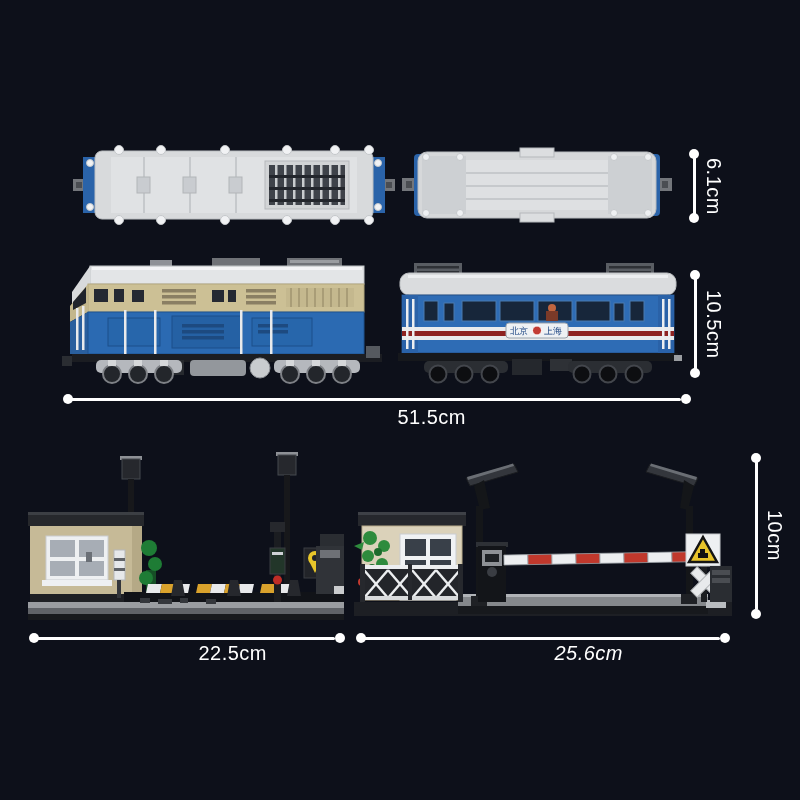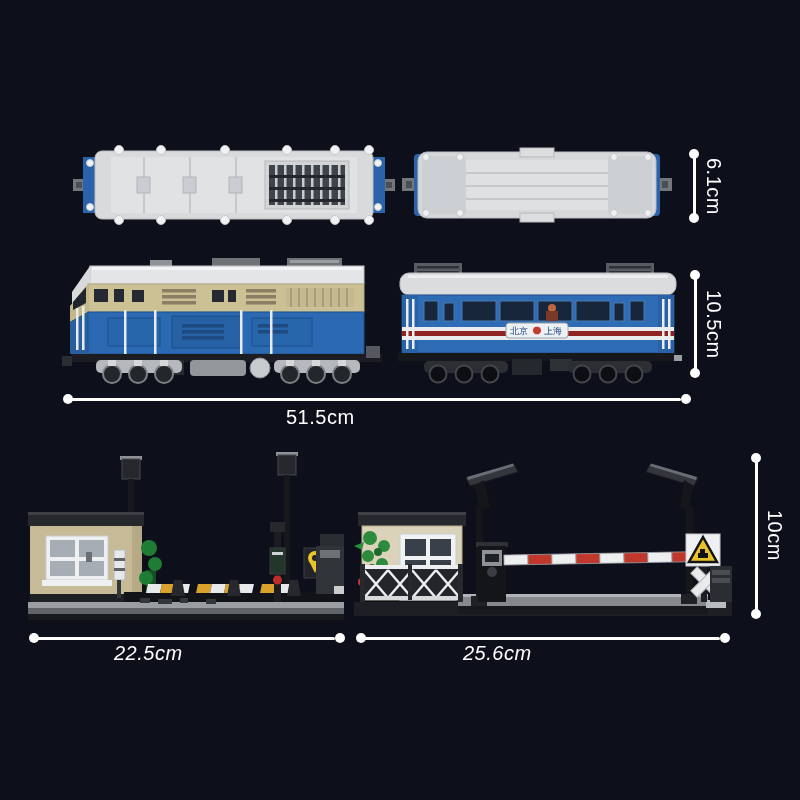--- a/index.html
+++ b/index.html
@@ -10,7 +10,7 @@
   .dim-line-v{position:absolute;width:3px;background:#fff;border-radius:2px;}
   .dim-line-h{position:absolute;height:3px;background:#fff;border-radius:2px;}
   .dim-label{position:absolute;color:#fff;font-size:20px;letter-spacing:0.5px;}
-  .dim-label.h{text-align:left;}
+  .dim-label.h{text-align:right;}
   .dim-label.v{writing-mode:vertical-rl;text-orientation:mixed;display:flex;
                align-items:center;justify-content:center;}
 </style>

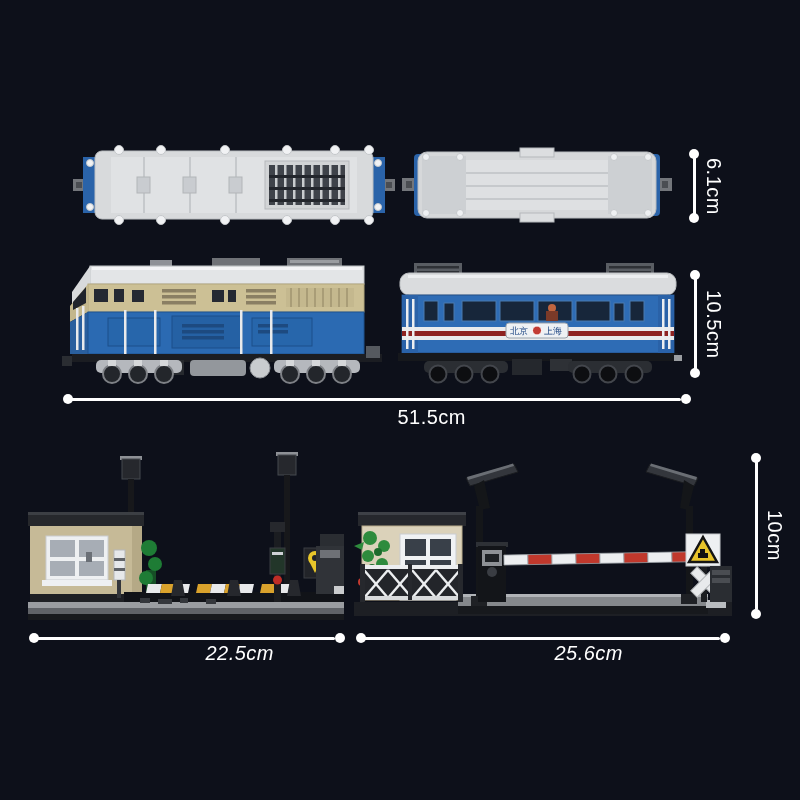--- a/index.html
+++ b/index.html
@@ -496,7 +496,7 @@
     <span class="dim-dot" style="left:29px;top:633px;"></span>
     <span class="dim-line-h" style="left:34px;top:636.5px;width:301px;"></span>
     <span class="dim-dot" style="left:335px;top:633px;"></span>
-    <div class="dim-label h" style="left:114px;top:642px;width:160px;font-style:italic;">22.5cm</div>
+    <div class="dim-label h" style="left:107px;top:642px;width:160px;">22.5cm</div>
   </div>
 
   <div>

